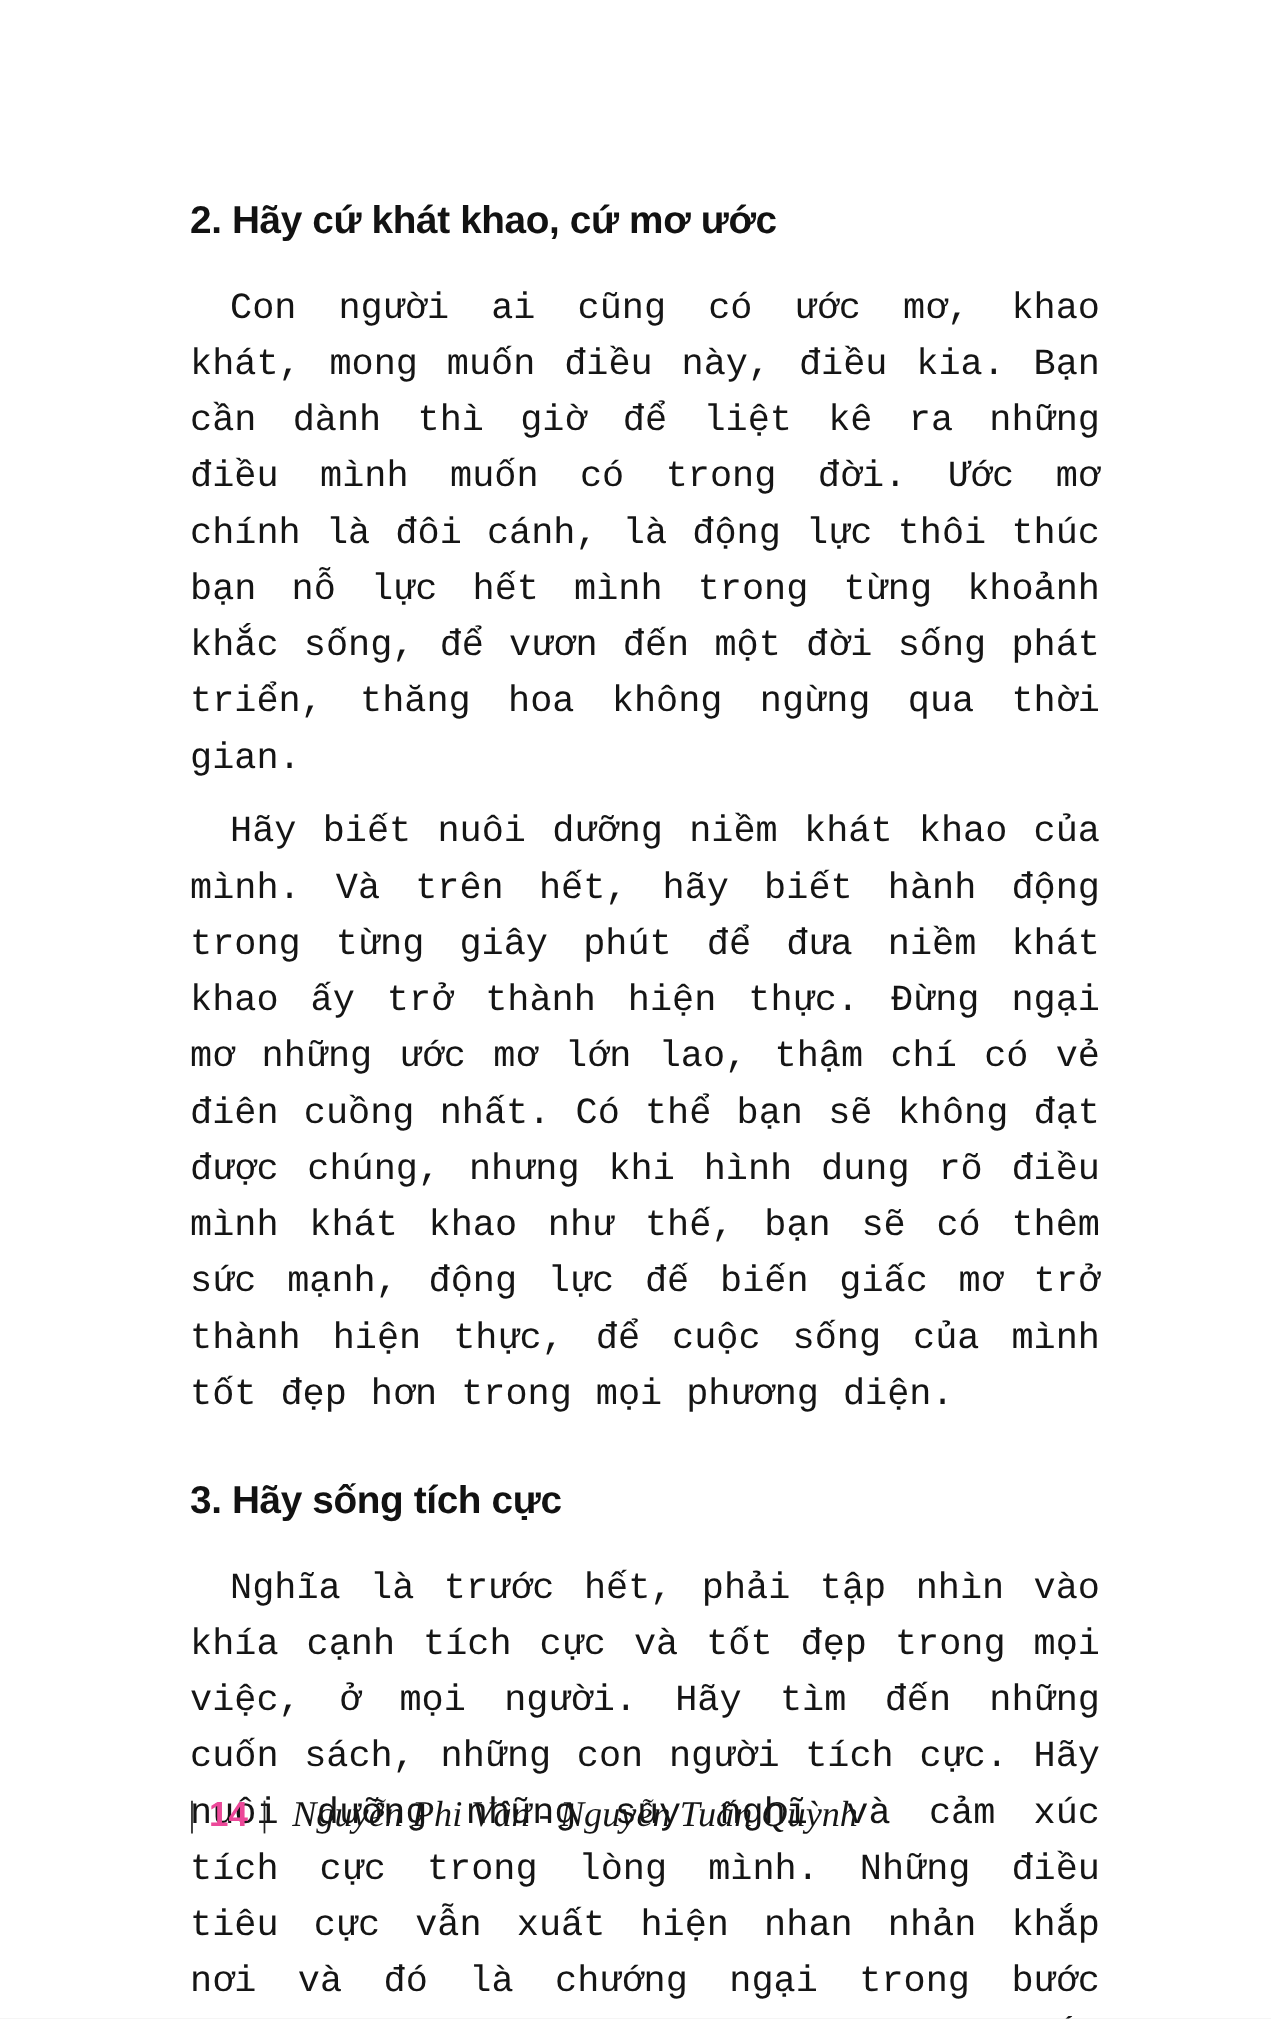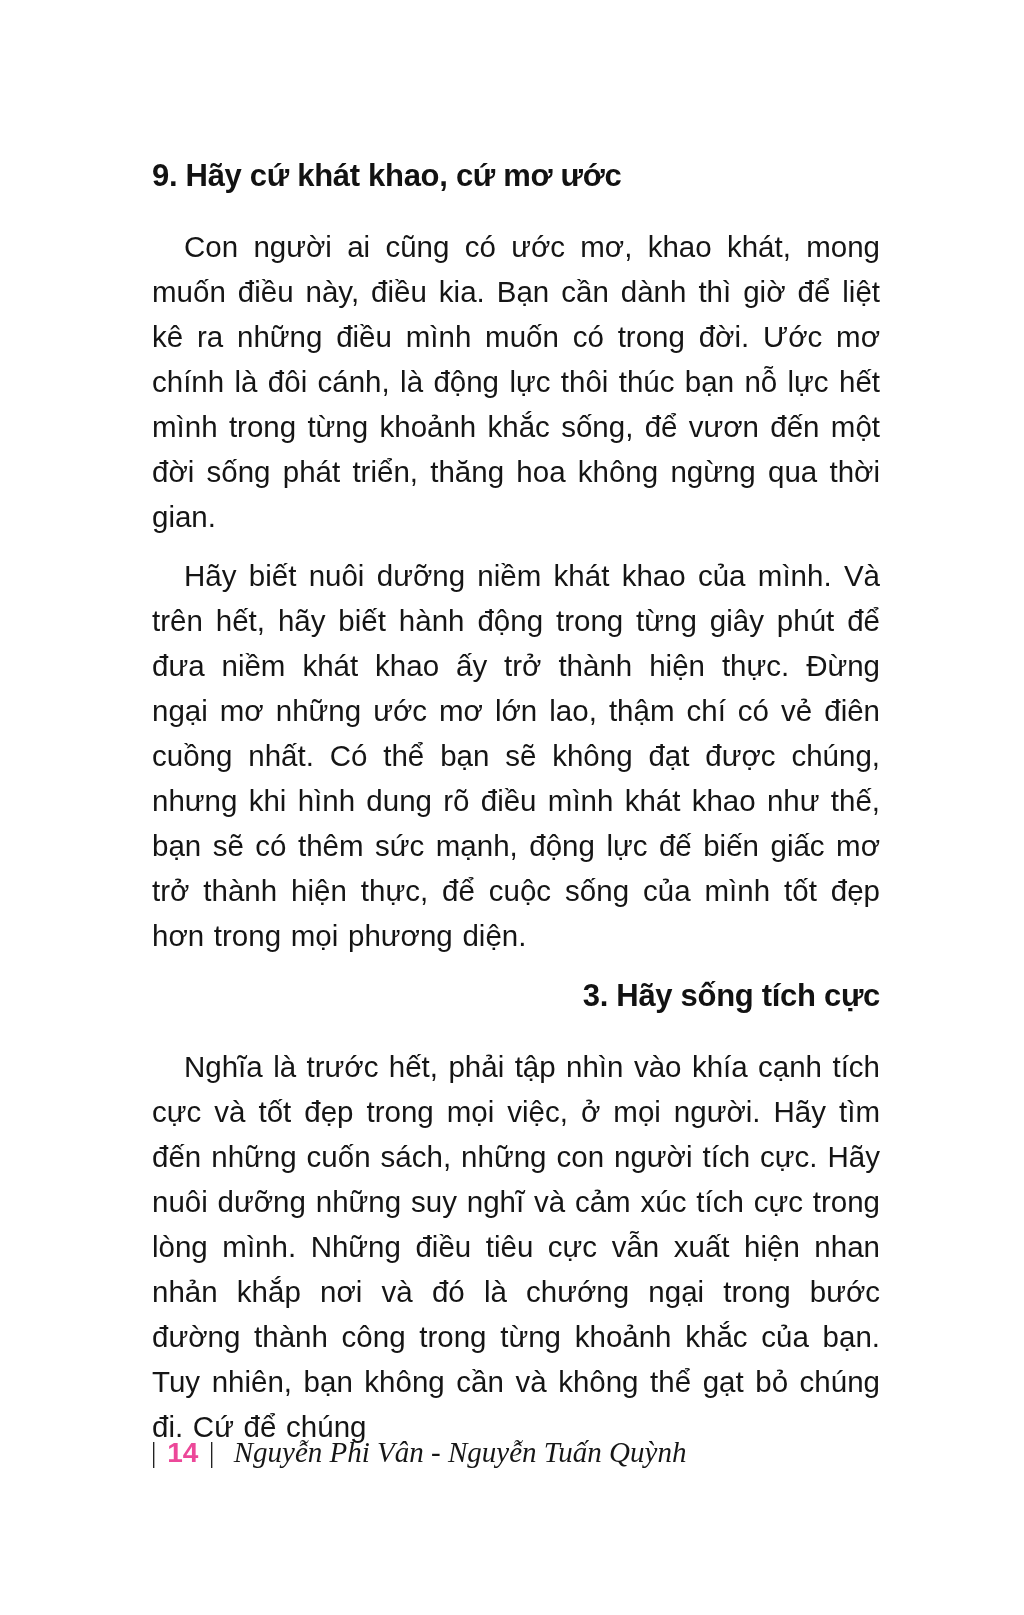--- a/index.html
+++ b/index.html
@@ -76,7 +76,7 @@
   <div class="content">
 
     <div class="section">
-      <div class="section-heading">9. Hãy cứ khát khao, cứ mơ ước</div>
+      <div class="section-heading">2. Hãy cứ khát khao, cứ mơ ước</div>
       <p class="body-par">Con người ai cũng có ước mơ, khao khát, mong muốn điều này, điều kia. Bạn cần dành thì giờ để liệt kê ra những điều mình muốn có trong đời. Ước mơ chính là đôi cánh, là động lực thôi thúc bạn nỗ lực hết mình trong từng khoảnh khắc sống, để vươn đến một đời sống phát triển, thăng hoa không ngừng qua thời gian.</p>
       <p class="body-par">Hãy biết nuôi dưỡng niềm khát khao của mình. Và trên hết, hãy biết hành động trong từng giây phút để đưa niềm khát khao ấy trở thành hiện thực. Đừng ngại mơ những ước mơ lớn lao, thậm chí có vẻ điên cuồng nhất. Có thể bạn sẽ không đạt được chúng, nhưng khi hình dung rõ điều mình khát khao như thế, bạn sẽ có thêm sức mạnh, động lực đế biến giấc mơ trở thành hiện thực, để cuộc sống của mình tốt đẹp hơn trong mọi phương diện.</p>
     </div>

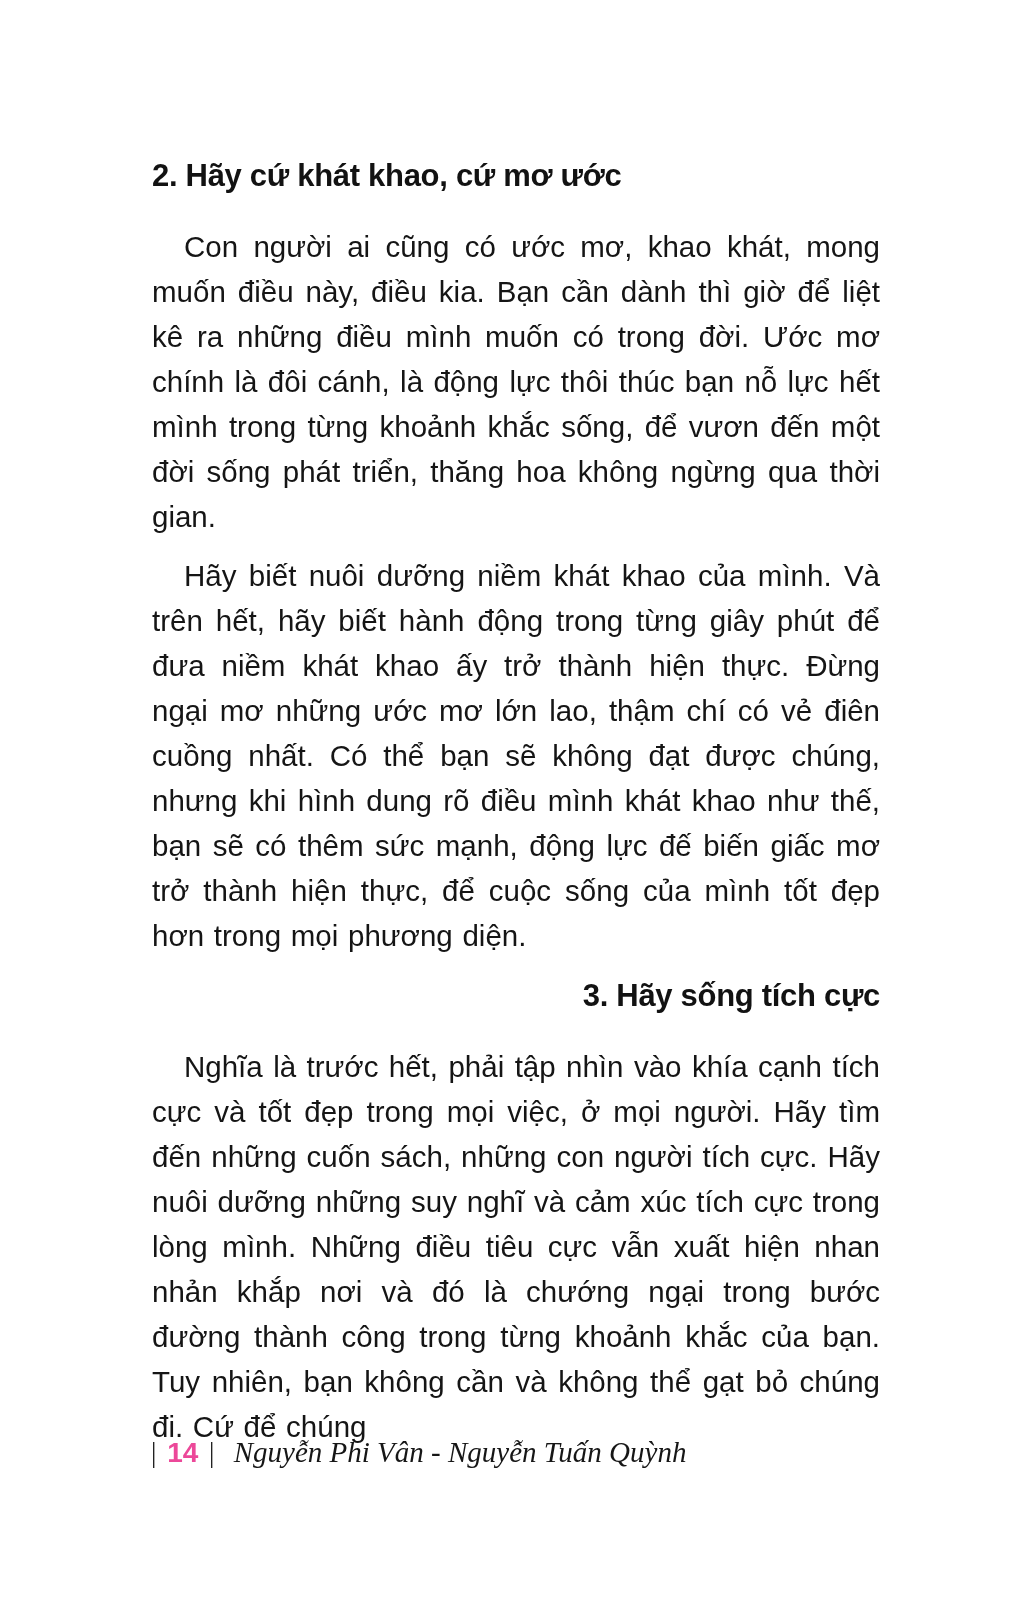--- a/index.html
+++ b/index.html
@@ -32,7 +32,7 @@
     text-align: right;
   }
   .body-par {
-    font-family: Liberation Sans, sans-serif;
+    font-family: Liberation Mono, monospace;
     font-size: 29.5px;
     line-height: 45px;
     text-align: justify;

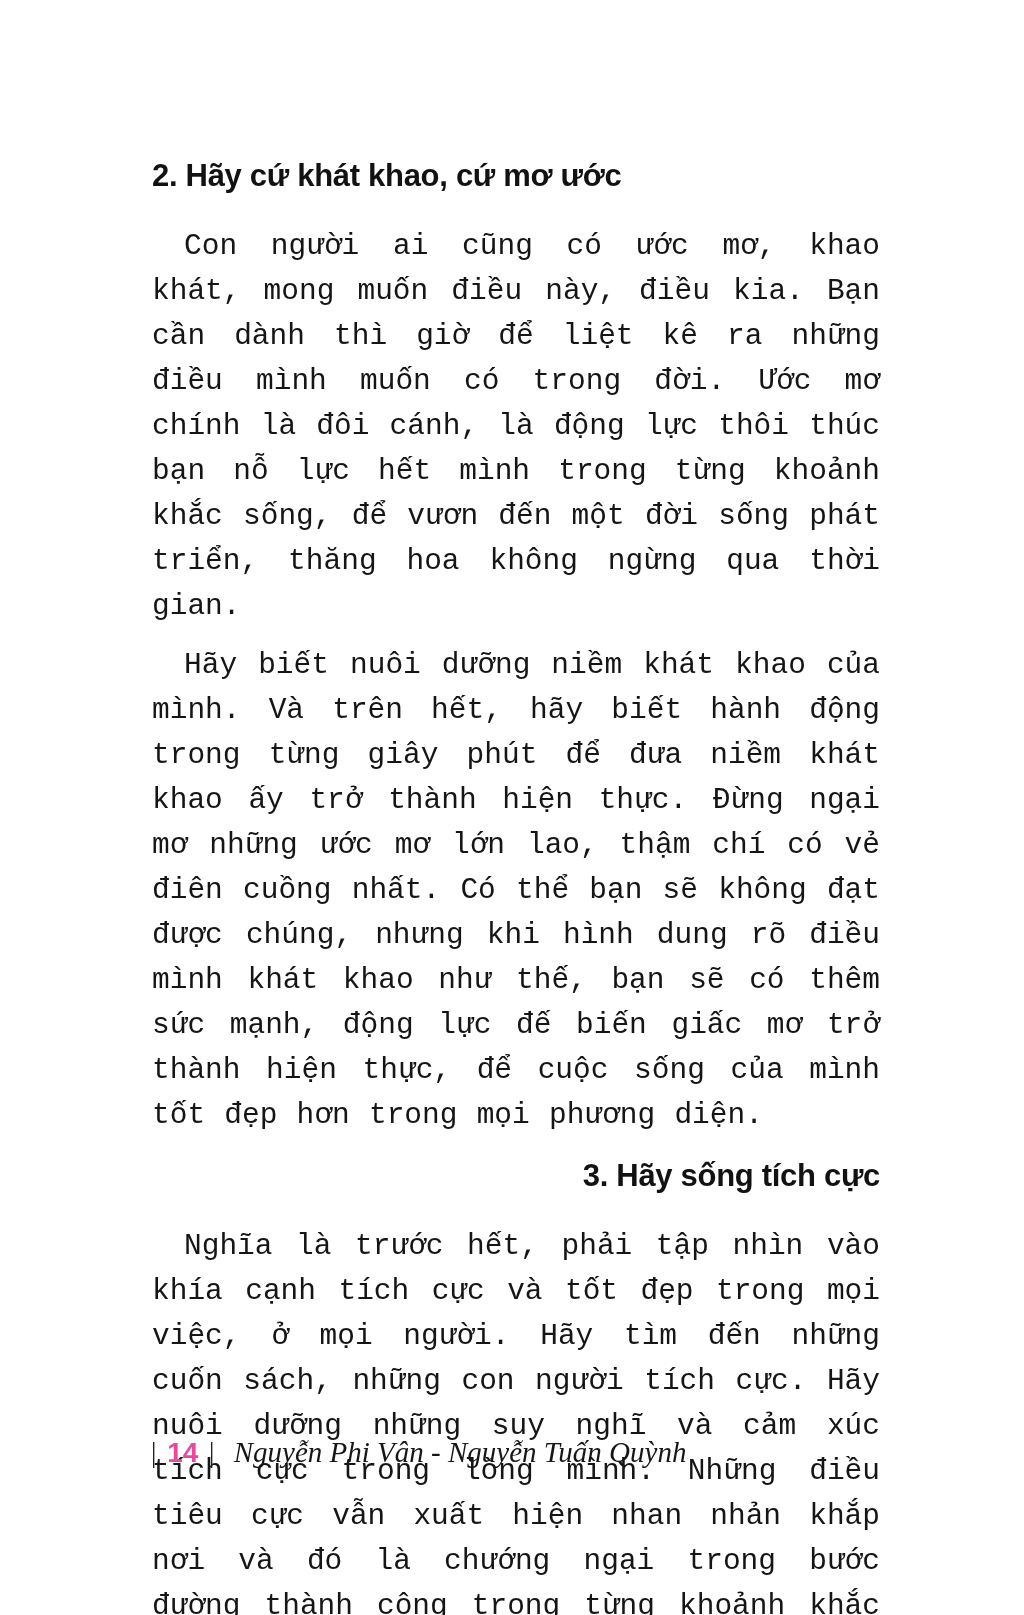--- a/index.html
+++ b/index.html
@@ -28,8 +28,7 @@
     margin-bottom: 30px;
   }
   .section-heading.second {
-    margin-top: 20px;
-    text-align: right;
+    margin-top: 44px;
   }
   .body-par {
     font-family: Liberation Mono, monospace;

